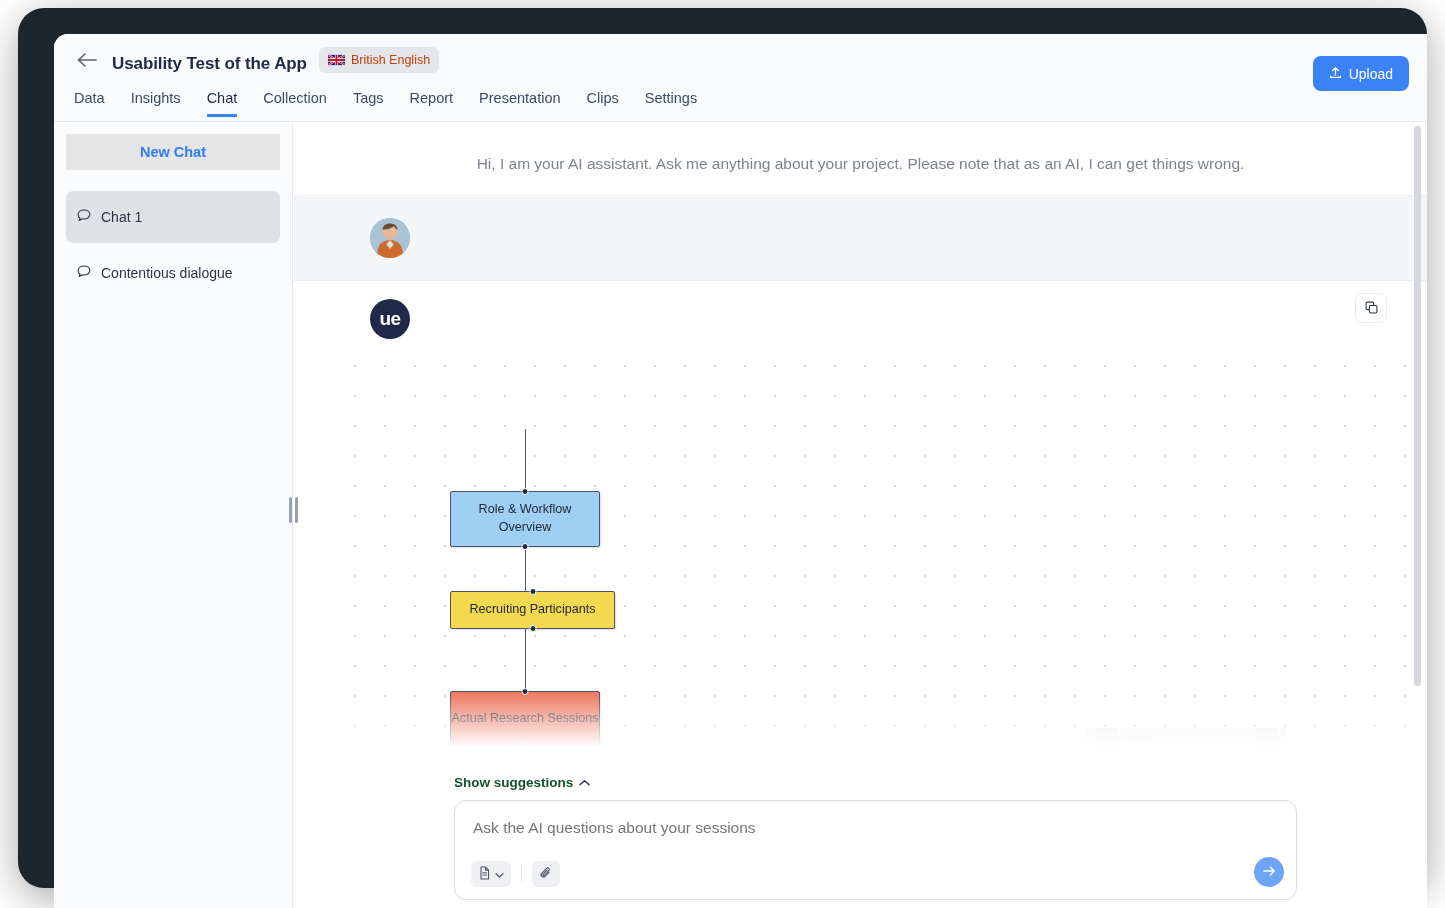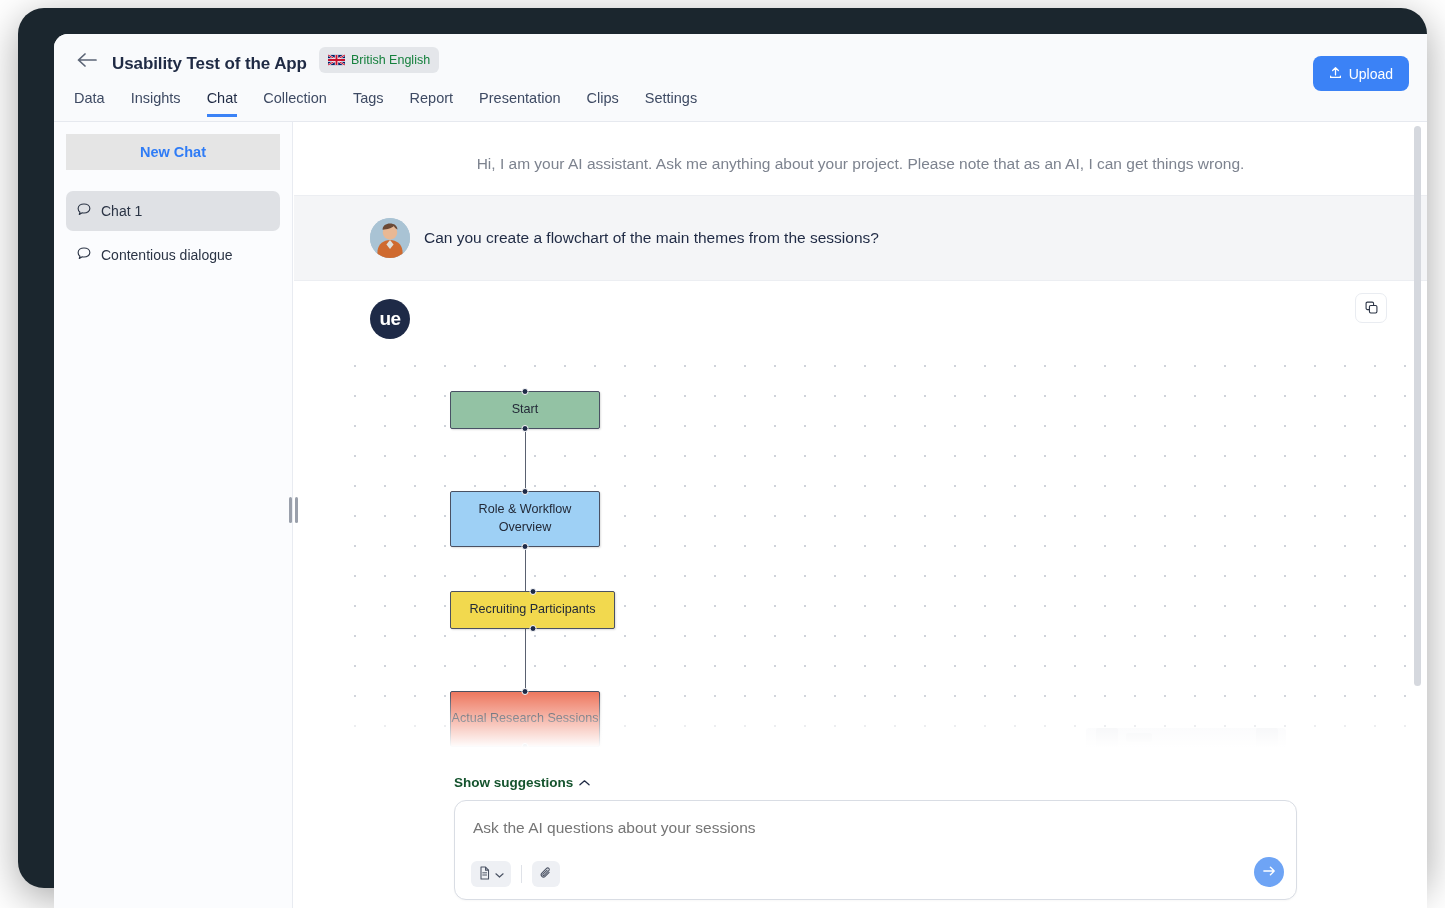--- a/index.html
+++ b/index.html
@@ -50,7 +50,7 @@
   #lang-badge {
     display: flex; align-items: center; gap: 6px;
     background: #e4e6ea; border-radius: 6px;
-    padding: 6px 9px; font-size: 12.5px; color: #15803d;
+    padding: 6px 9px; font-size: 12.5px; color: #c2410c;
     cursor: pointer; white-space: nowrap;
   }
   .flag {

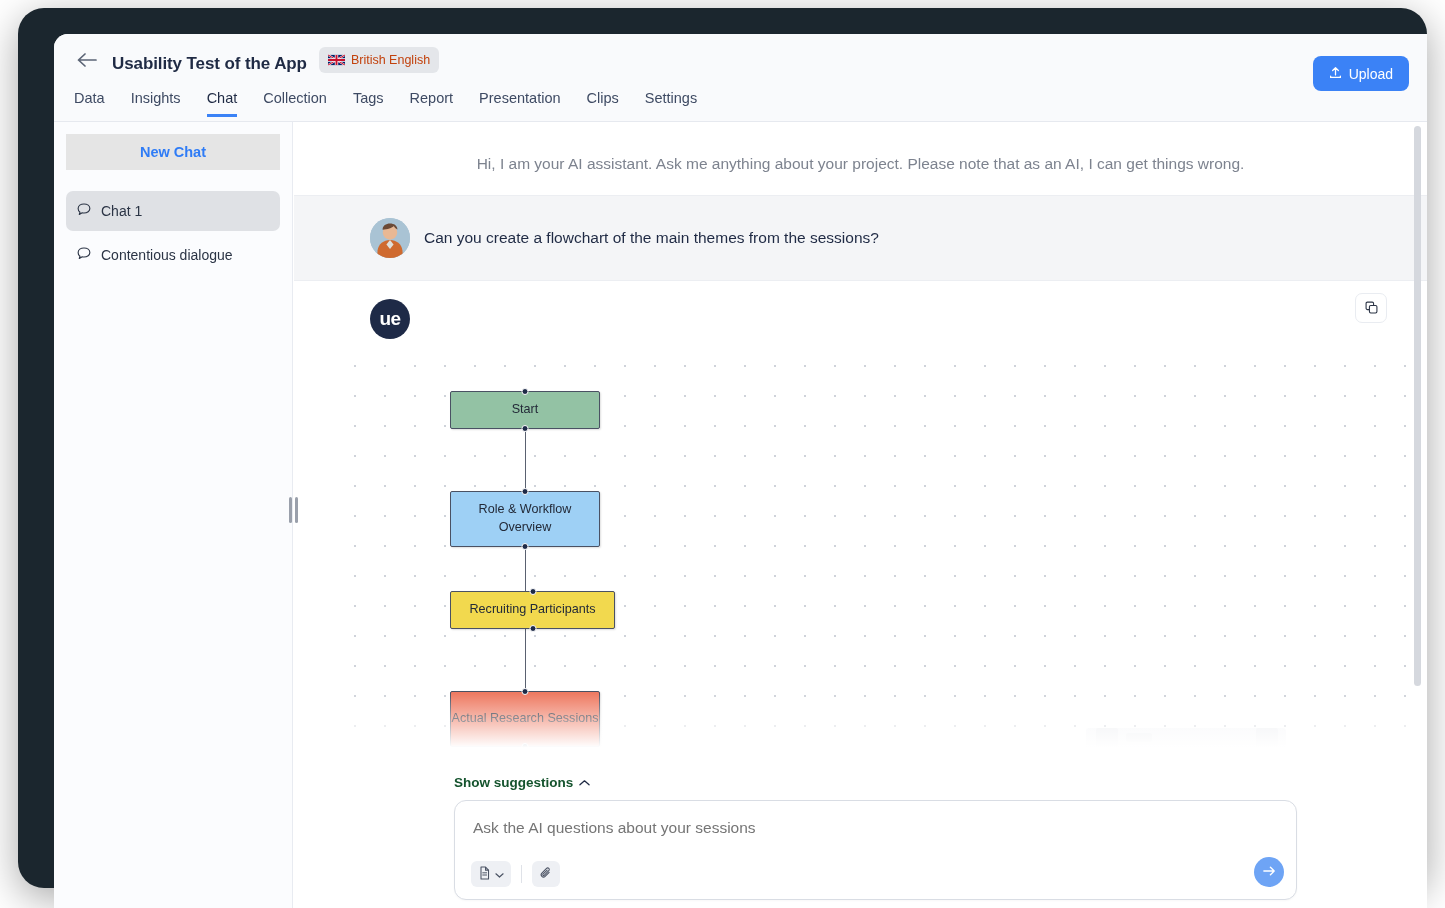--- a/index.html
+++ b/index.html
@@ -97,7 +97,7 @@
   }
   .chat-item {
     display: flex; align-items: center; gap: 9px;
-    height: 40px; padding: 0 10px; border-radius: 7px;
+    height: 52px; padding: 0 10px; border-radius: 7px;
     font-size: 14px; color: #2b3445; cursor: pointer;
     margin-bottom: 4px;
   }

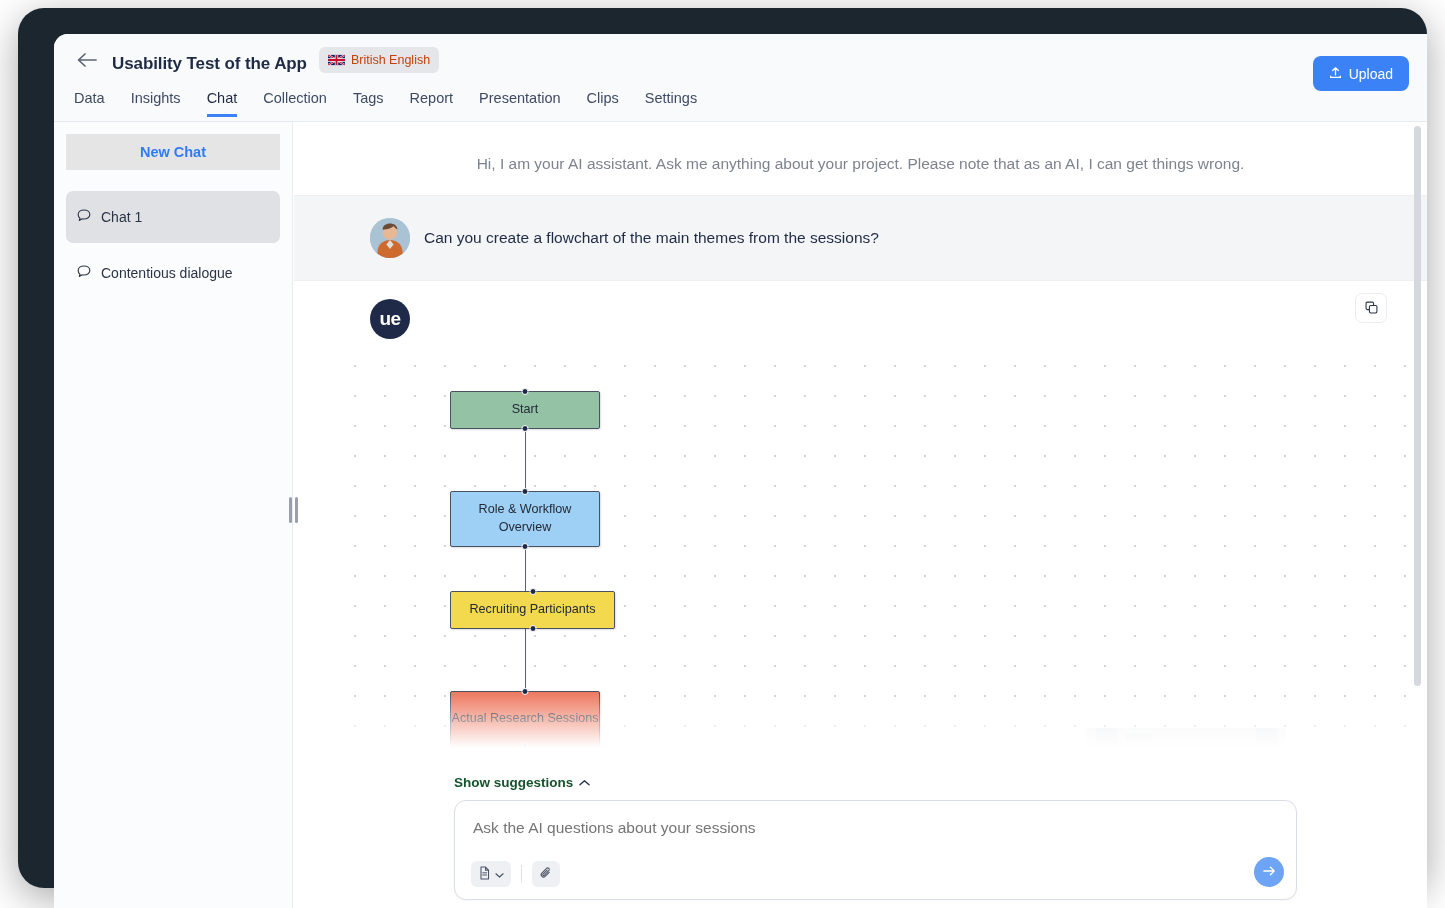--- a/index.html
+++ b/index.html
@@ -350,7 +350,6 @@
             <path d="M20 22l-3.6 4.6L20 31l3.6-4.4z" fill="#e0dfda"></path>
           </svg>
         </div>
-        <div id="user-text">Can you create a flowchart of the main themes from the sessions?</div>
       </div>
 
       <div id="ai-msg">

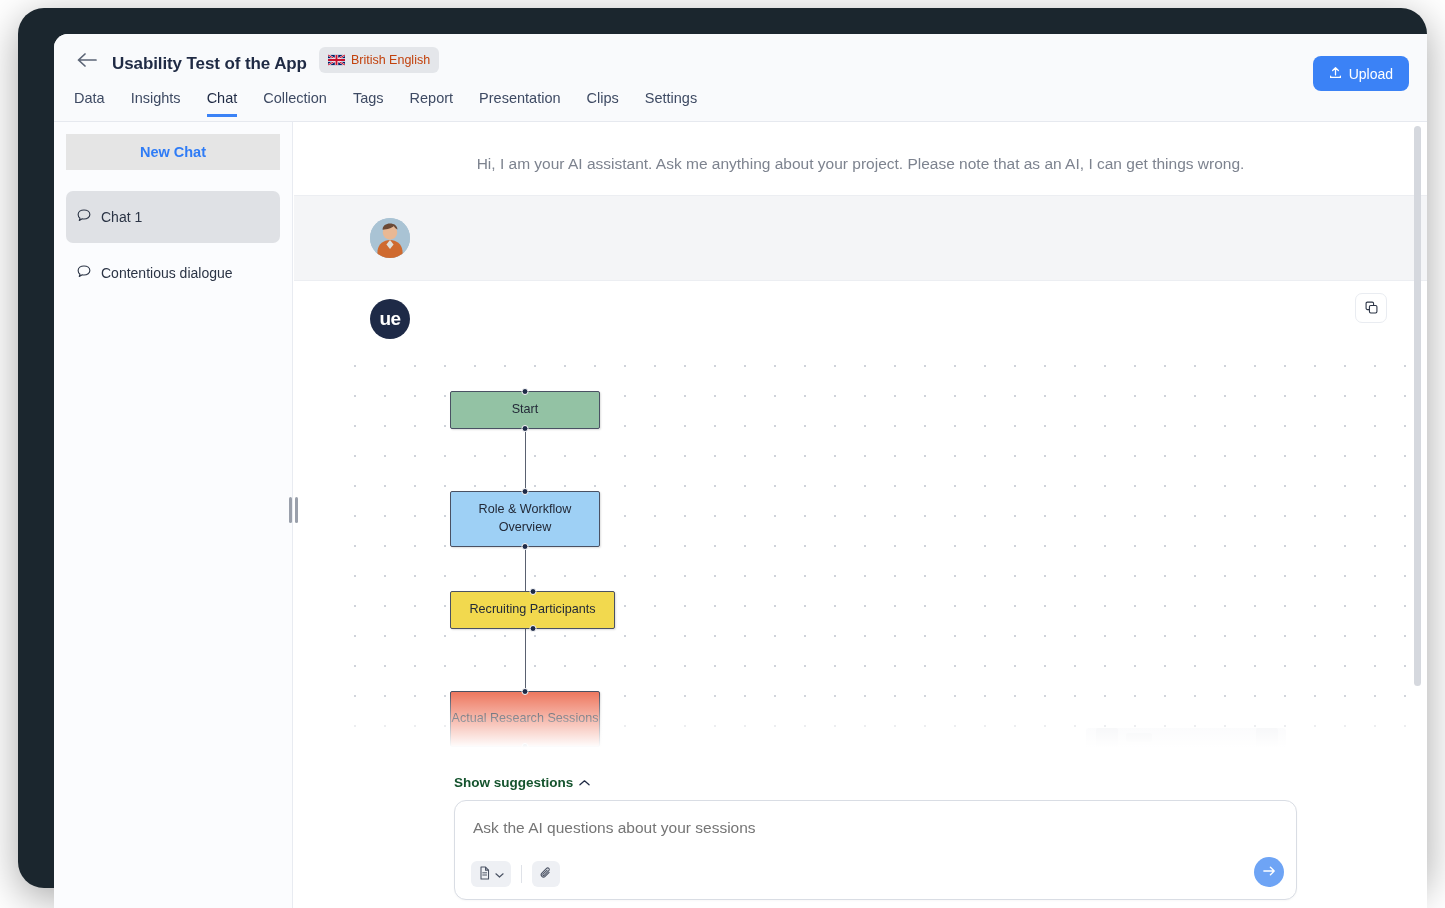--- a/index.html
+++ b/index.html
@@ -368,11 +368,6 @@
           <div class="edge" style="left: 191px; top: 286px; height: 62px;"></div>
           <div class="edge" style="left: 191px; top: 404px; height: 30px;"></div>
 
-          <div class="node" style="left: 116px; top: 48px; width: 150px; height: 38px; background: rgb(147, 194, 164);">
-            <span class="handle top"></span>
-            <span>Start</span>
-            <span class="handle bottom"></span>
-          </div>
 
           <div class="node" style="left: 116px; top: 148px; width: 150px; height: 56px; background: rgb(158, 208, 245);">
             <span class="handle top"></span>

